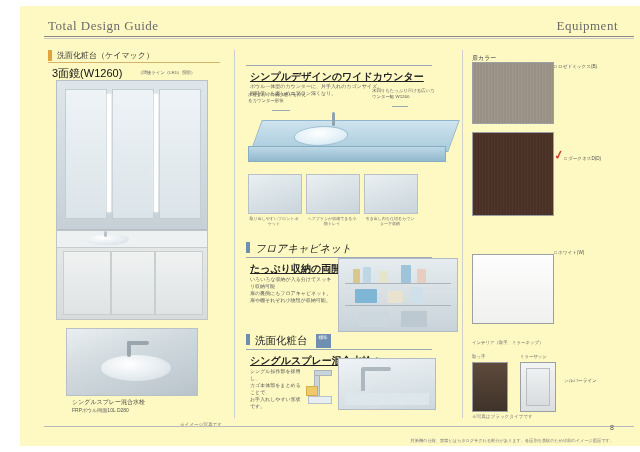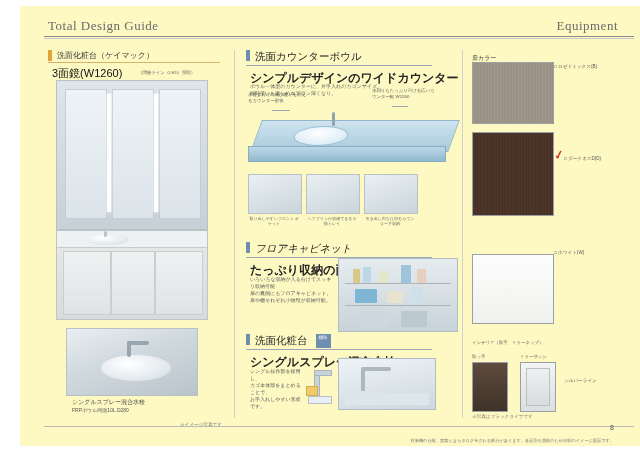--- a/index.html
+++ b/index.html
@@ -116,10 +116,6 @@
 
   <div class="vline" style="left:214px;top:44px;height:368px;"></div>
 
-  <div class="sec-bar" style="left:226px;top:44px;">
-    <span class="tick blue"></span>
-    <span class="lbl big">洗面カウンターボウル</span>
-  </div>
   <div class="ttl-under" style="left:226px;top:59px;width:186px;"></div>
 
   <div class="t md" style="left:230px;top:64px;font-weight:bold;">シンプルデザインのワイドカウンター</div>

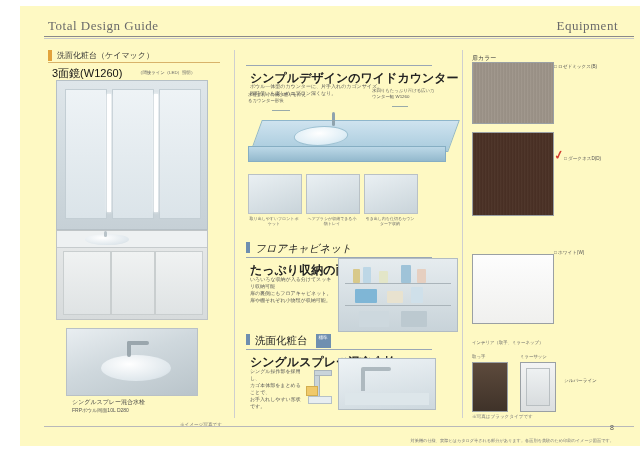--- a/index.html
+++ b/index.html
@@ -24,7 +24,7 @@
   .tiny{font-size:5px;line-height:7px;color:#555;}
   .xtiny{font-size:4.4px;line-height:6px;color:#666;}
   .sm{font-size:6px;line-height:8px;color:#444;}
-  .md{font-size:12px;color:#222;}
+  .md{font-size:10px;color:#222;text-decoration:underline;}
   .lg{font-size:11px;color:#111;}
   
   .mirror-box{position:absolute;left:36px;top:74px;width:150px;height:148px;background:linear-gradient(180deg,#dfe6ea 0%,#cfd9de 60%,#c6d0d6 100%);border:1px solid #b6c0c6;}

